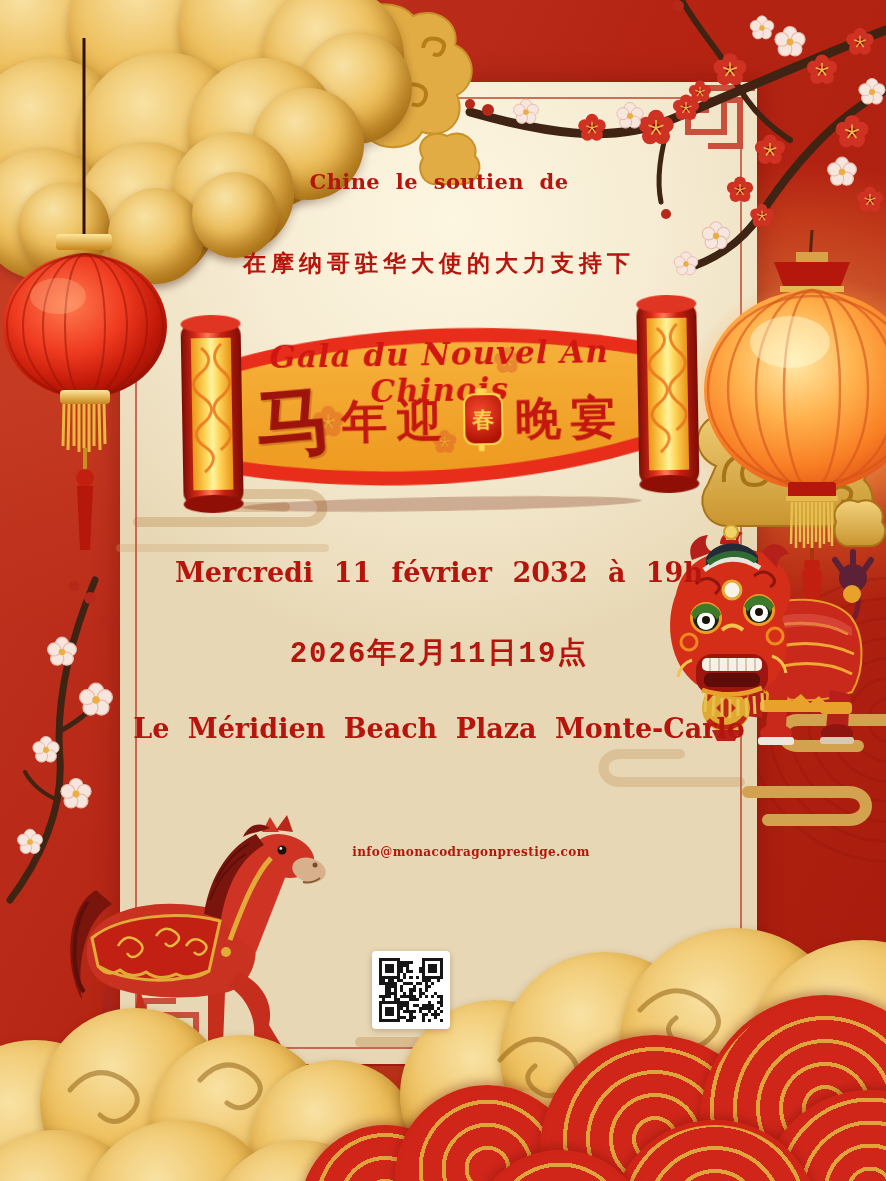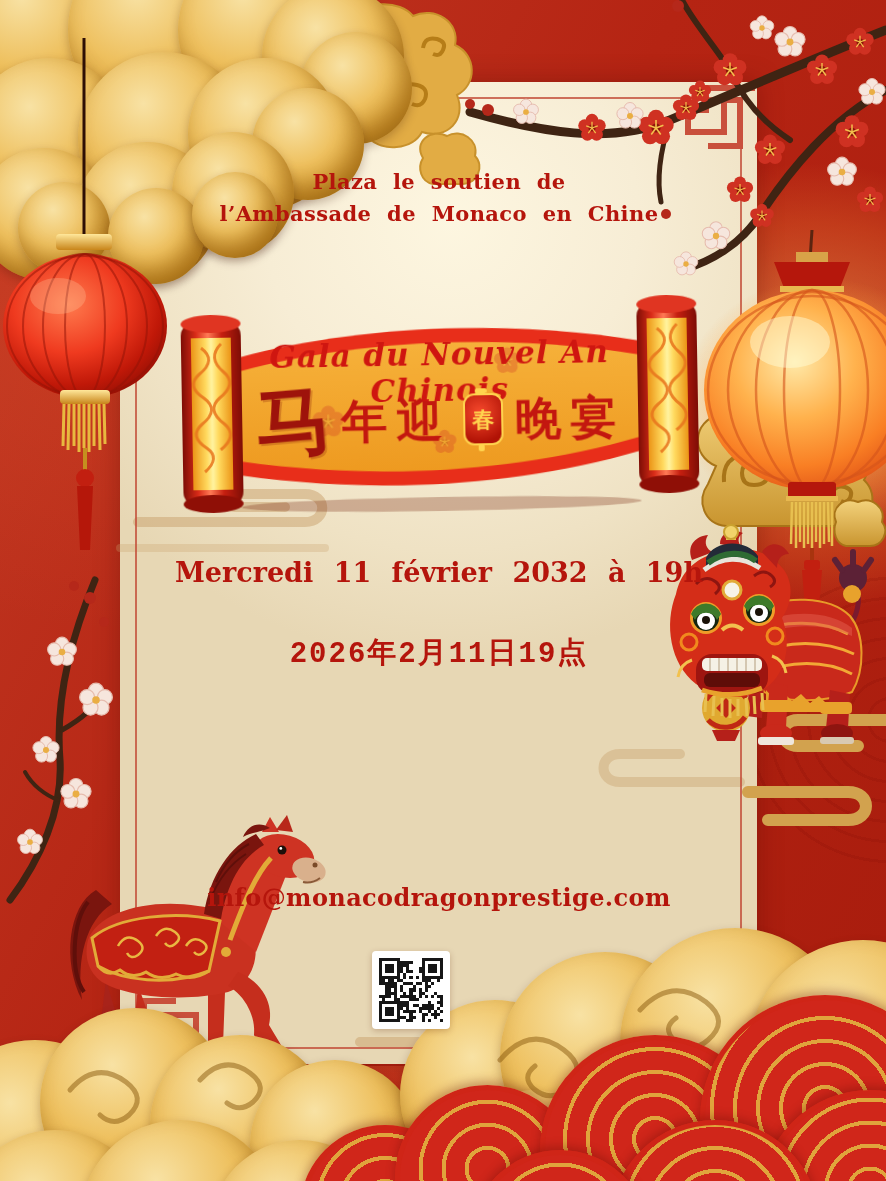--- a/index.html
+++ b/index.html
@@ -541,7 +541,7 @@
     </div>
   </div>
 
-  <div class="t t-support1">Plaza le soutien de</div>
+  <div class="t t-support1">Chine le soutien de</div>
   <div class="t t-support2">l’Ambassade de Monaco en Chine</div>
   <div class="t t-datefr">Mercredi 11 février 2032 à 19h</div>
   <div class="t t-datecn">2026年2月11日19点</div>

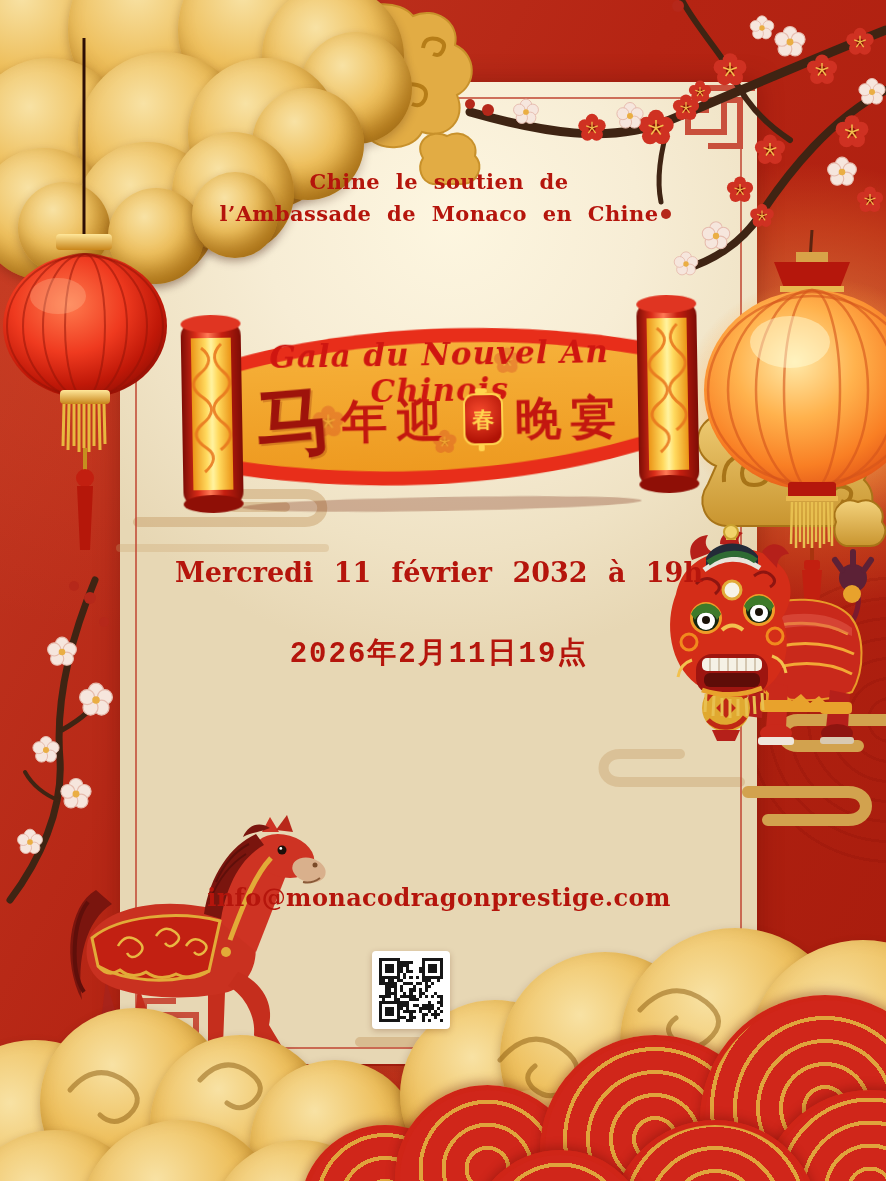--- a/index.html
+++ b/index.html
@@ -542,7 +542,6 @@
   </div>
 
   <div class="t t-support1">Chine le soutien de</div>
-  <div class="t t-support2">l’Ambassade de Monaco en Chine</div>
   <div class="t t-datefr">Mercredi 11 février 2032 à 19h</div>
   <div class="t t-datecn">2026年2月11日19点</div>
   <div class="t t-email">info@monacodragonprestige.com</div>

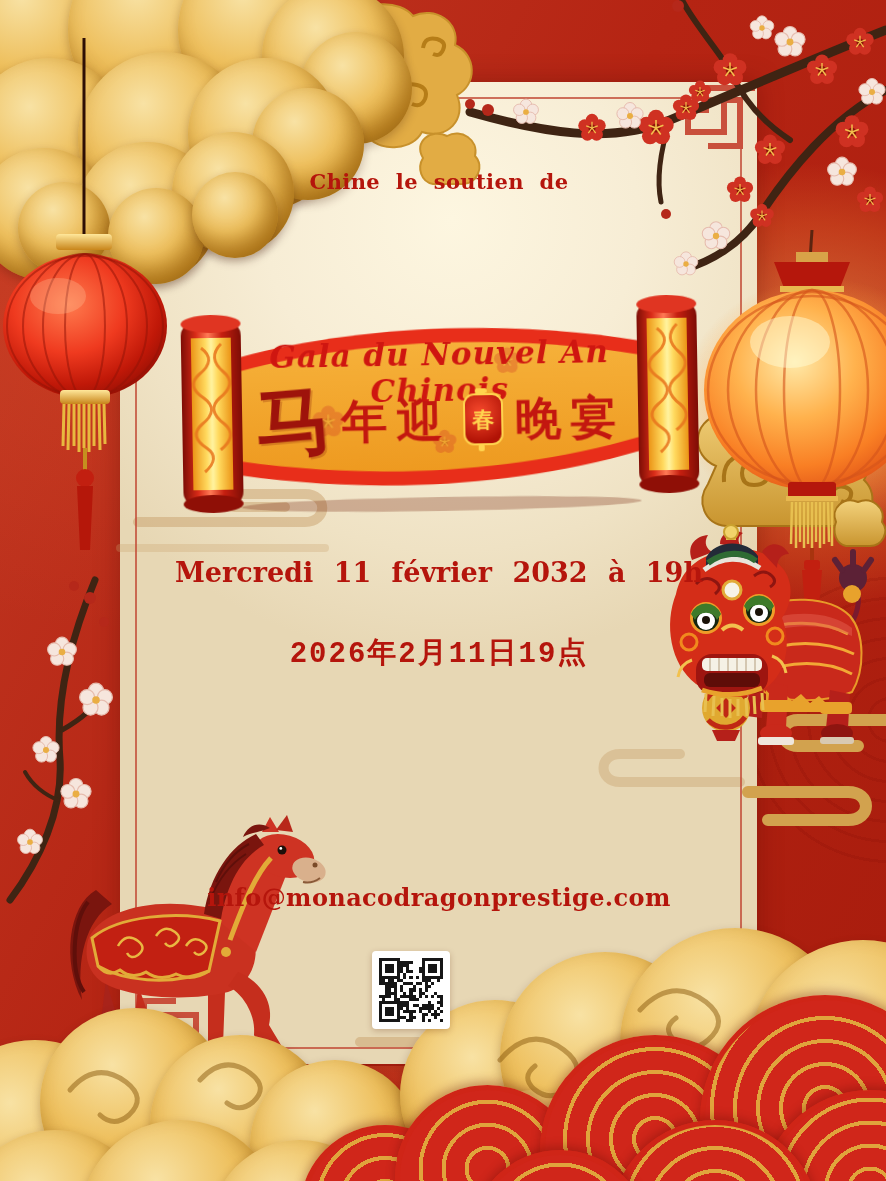--- a/index.html
+++ b/index.html
@@ -542,6 +542,7 @@
   </div>
 
   <div class="t t-support1">Chine le soutien de</div>
+  <div class="t t-supportcn">在摩纳哥驻华大使的大力支持下</div>
   <div class="t t-datefr">Mercredi 11 février 2032 à 19h</div>
   <div class="t t-datecn">2026年2月11日19点</div>
   <div class="t t-email">info@monacodragonprestige.com</div>

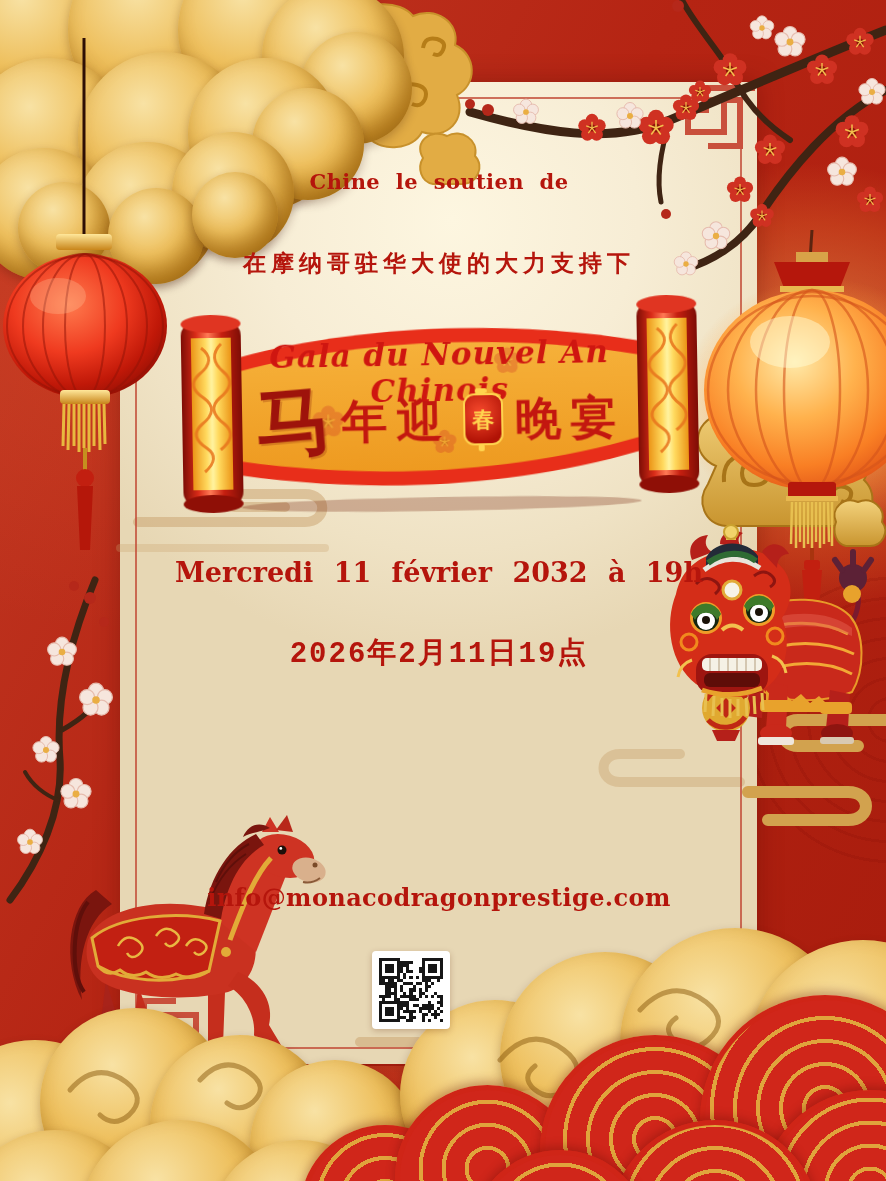--- a/index.html
+++ b/index.html
@@ -545,6 +545,7 @@
   <div class="t t-supportcn">在摩纳哥驻华大使的大力支持下</div>
   <div class="t t-datefr">Mercredi 11 février 2032 à 19h</div>
   <div class="t t-datecn">2026年2月11日19点</div>
+  <div class="t t-venue">Le Méridien Beach Plaza Monte-Carlo</div>
   <div class="t t-email">info@monacodragonprestige.com</div>
 
   <div class="qr">

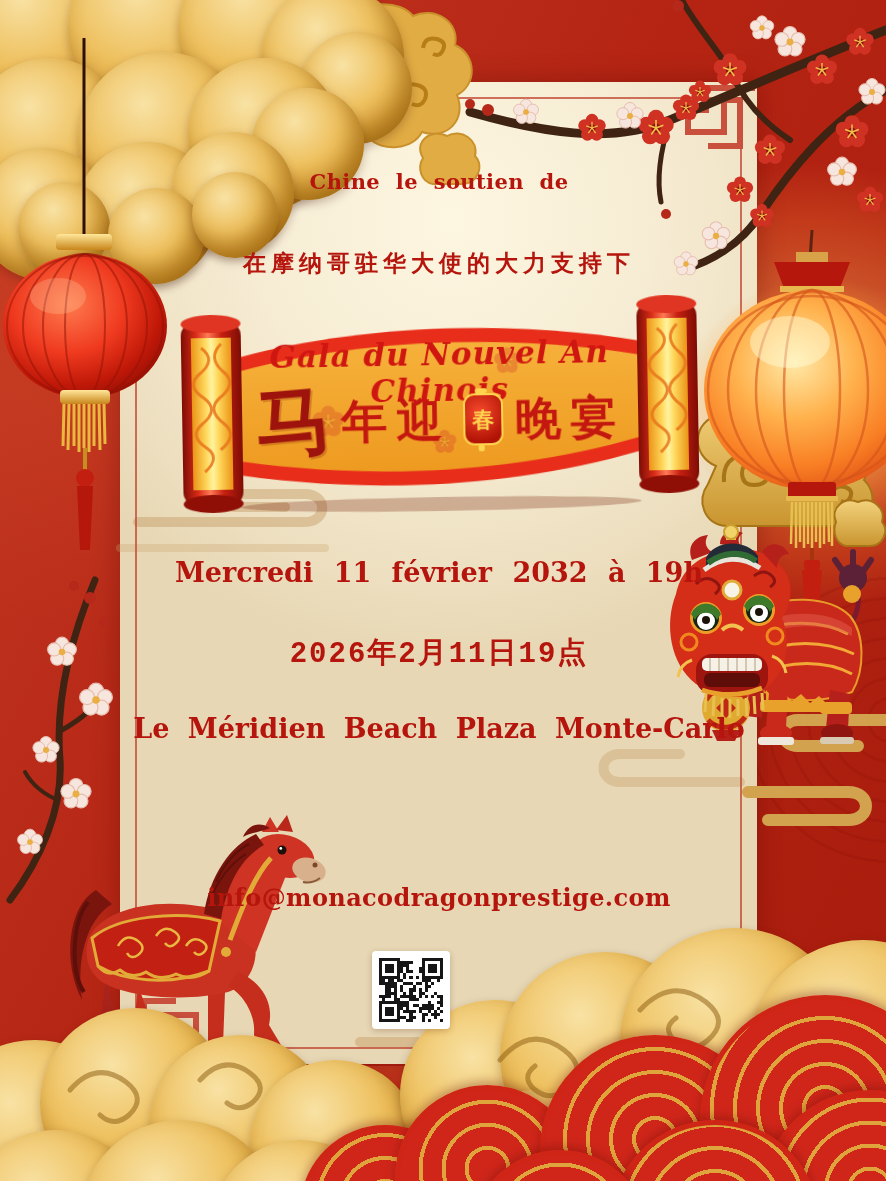--- a/index.html
+++ b/index.html
@@ -43,7 +43,7 @@
   .t-datefr{top:557px;font-size:27px;word-spacing:11px;}
   .t-datecn{top:638px;font-size:29px;letter-spacing:2px;font-family:Liberation Mono, monospace;}
   .t-venue{top:713px;font-size:27px;word-spacing:9px;}
-  .t-email{top:884px;font-size:24px;letter-spacing:.4px;}
+  .t-email{top:846px;font-size:12px;letter-spacing:.4px;padding-left:32px;}
   
   .scroll{position:absolute;left:178px;top:300px;width:524px;height:212px;z-index:11;transform:rotate(-1deg);}
   .scroll-title{position:absolute;left:66px;right:66px;top:36px;text-align:center;

